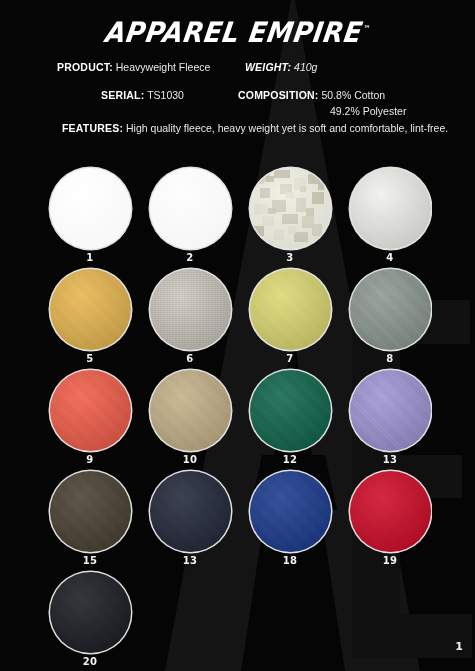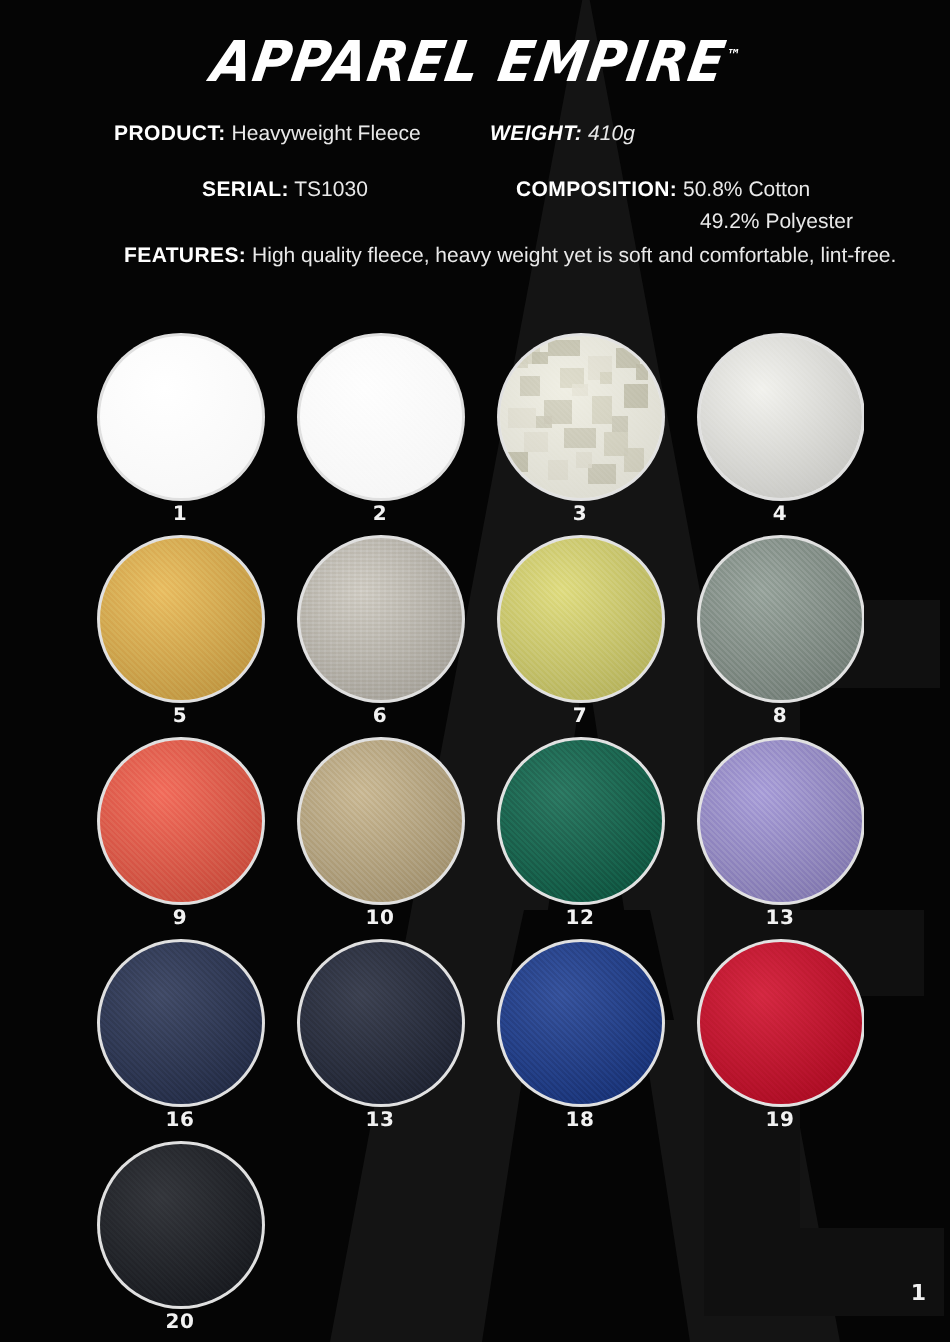--- a/index.html
+++ b/index.html
@@ -51,7 +51,7 @@
   .spec-product{left:57px;top:61px;}
   .spec-weight{left:245px;top:61px;font-style:italic;}
   .spec-serial{left:57px;top:89px;padding-left:44px;}
-  .spec-composition{left:238px;top:89px;margin-left:20px;}
+  .spec-composition{left:238px;top:89px;}
   .spec-composition .line2{display:block;padding-left:92px;margin-top:3px;}
   .spec-features{left:62px;top:122px;}
 

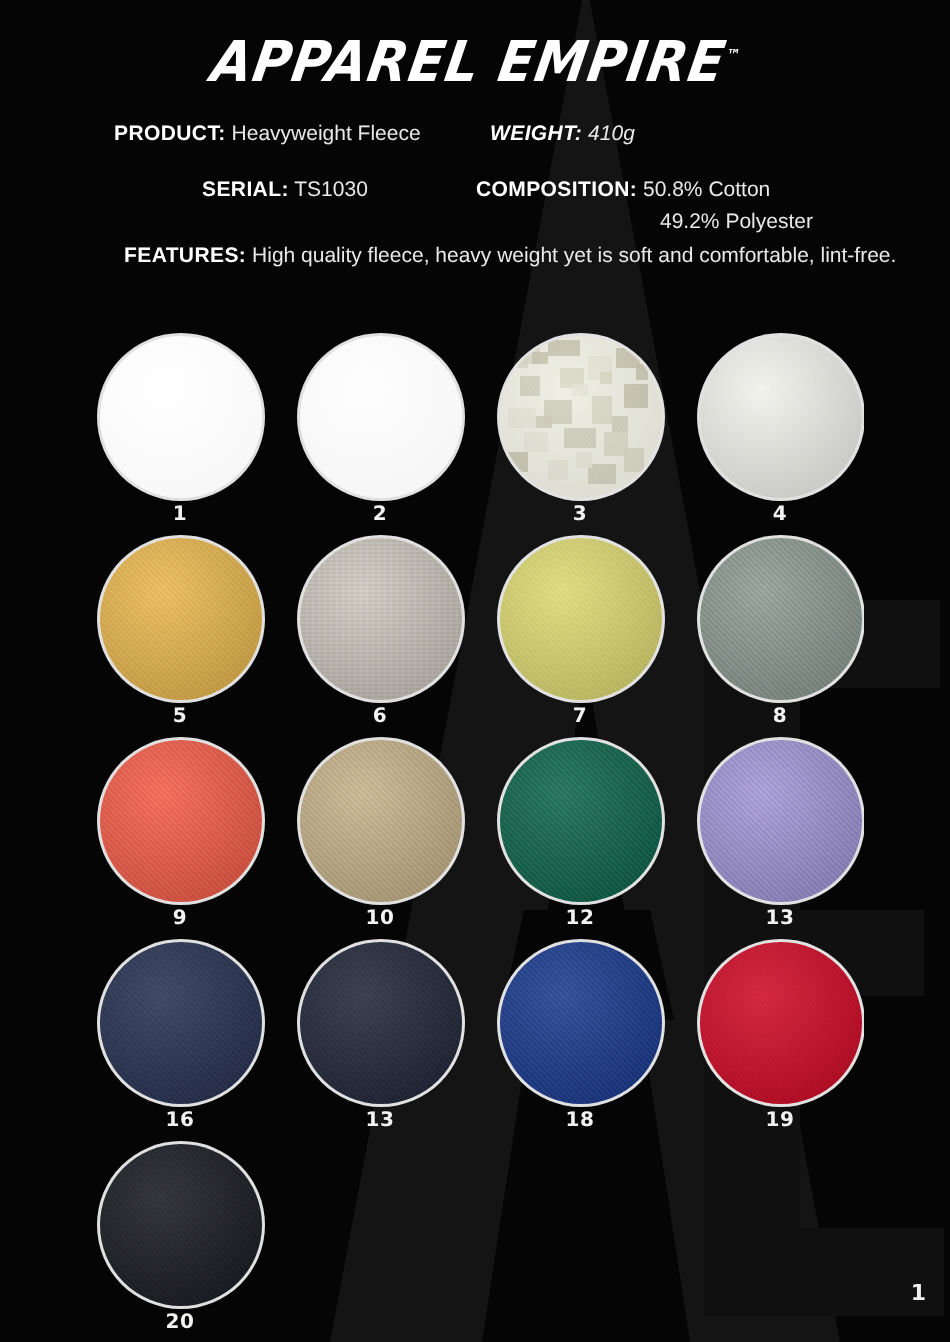--- a/index.html
+++ b/index.html
@@ -262,6 +262,10 @@
         <div class="swatch-label">13</div>
       </div>
       <div class="cell">
+        <div class="swatch " title="dark-olive-brown" style="background-color: rgb(76, 67, 53);"></div>
+        <div class="swatch-label">15</div>
+      </div>
+      <div class="cell">
         <div class="swatch " title="navy-blue" style="background-color: rgb(43, 54, 85);"></div>
         <div class="swatch-label">16</div>
       </div>

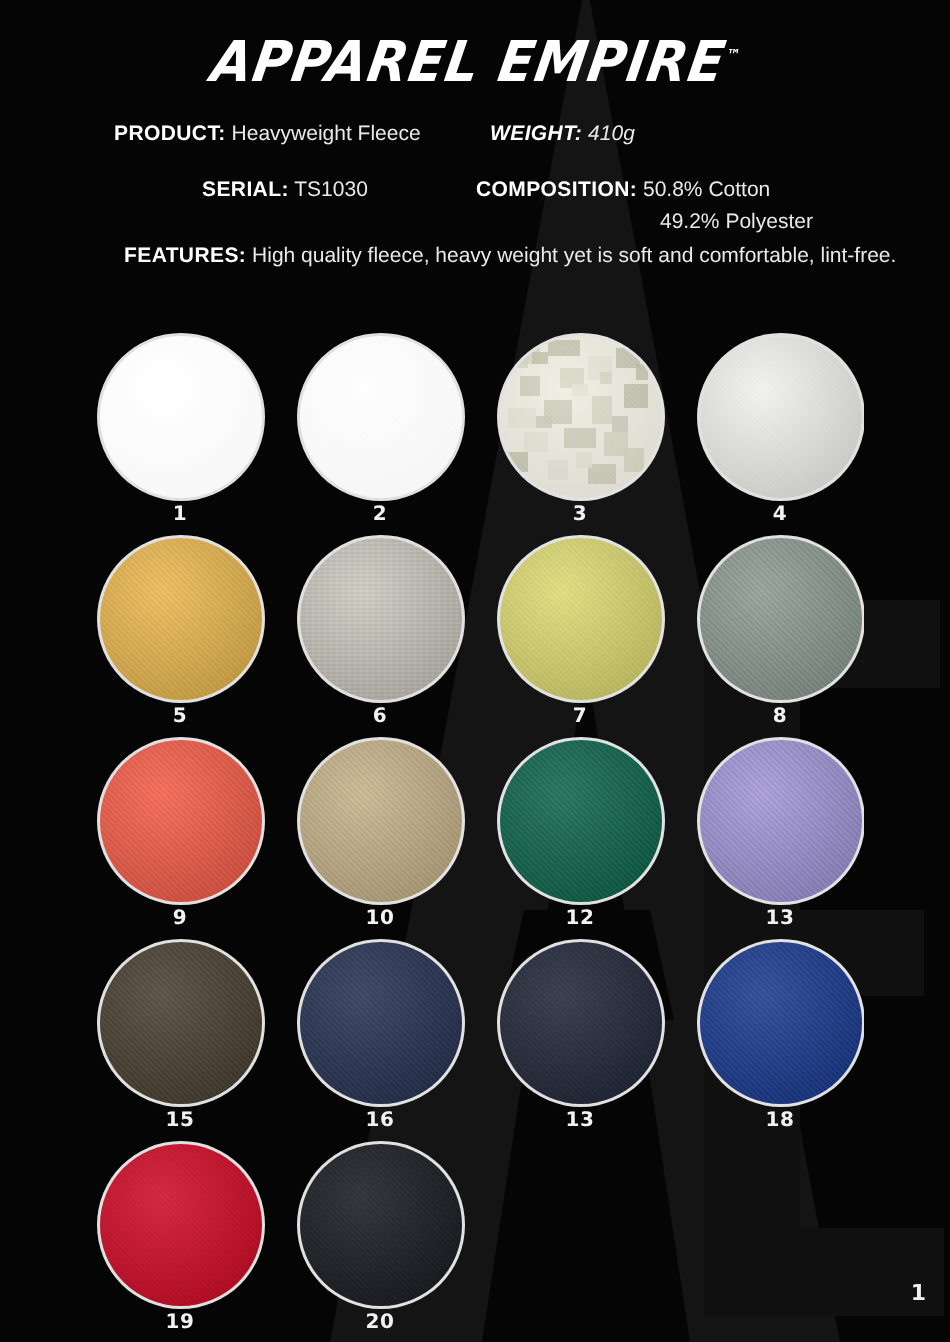--- a/index.html
+++ b/index.html
@@ -266,10 +266,6 @@
         <div class="swatch-label">15</div>
       </div>
       <div class="cell">
-        <div class="swatch " title="navy-blue" style="background-color: rgb(43, 54, 85);"></div>
-        <div class="swatch-label">16</div>
-      </div>
-      <div class="cell">
         <div class="swatch " title="dark-navy" style="background-color: rgb(38, 43, 61);"></div>
         <div class="swatch-label">13</div>
       </div>

